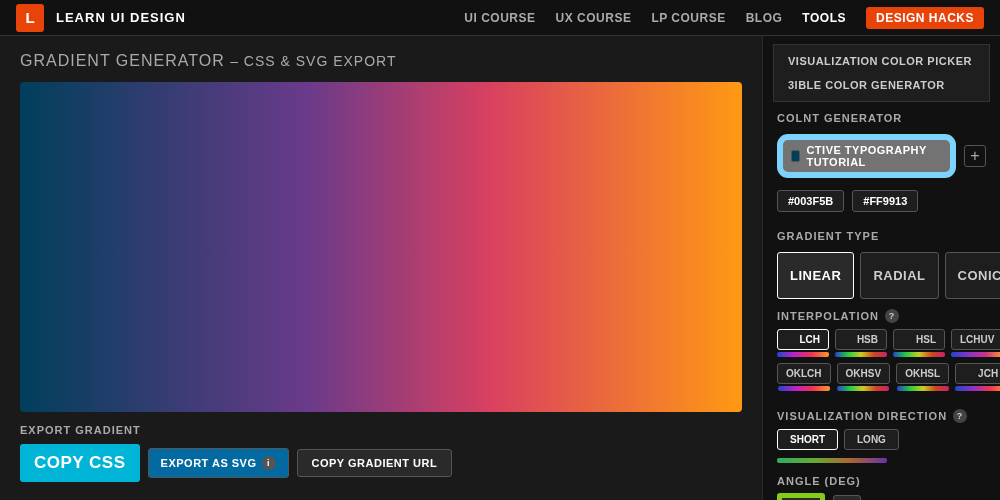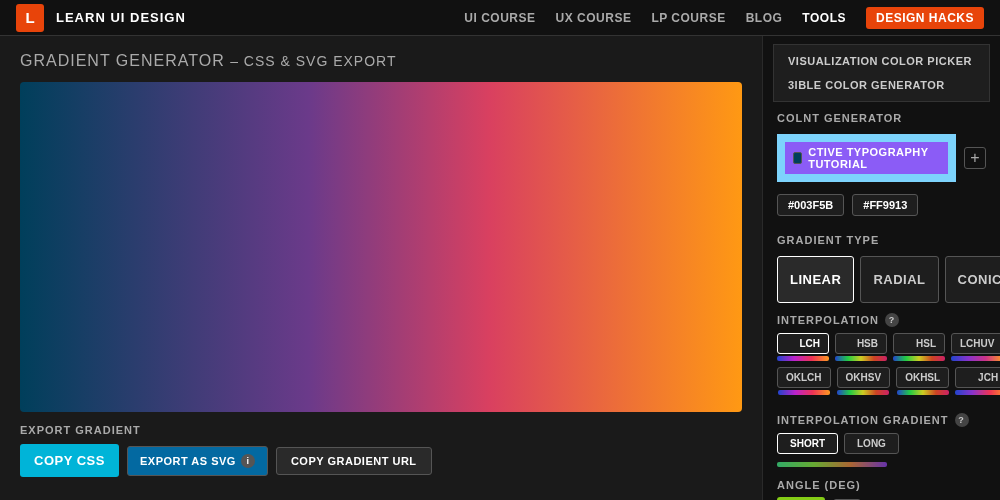--- a/index.html
+++ b/index.html
@@ -205,9 +205,9 @@
       gap: 8px;
     }
     .color-input-box {
-      background: #8b5cf6;
-      border: 8px solid #7dd3fc;
-      border-radius: 0;
+      background: #737373;
+      border: 6px solid #7dd3fc;
+      border-radius: 11px;
       display: flex;
       align-items: center;
       padding: 4px 8px;

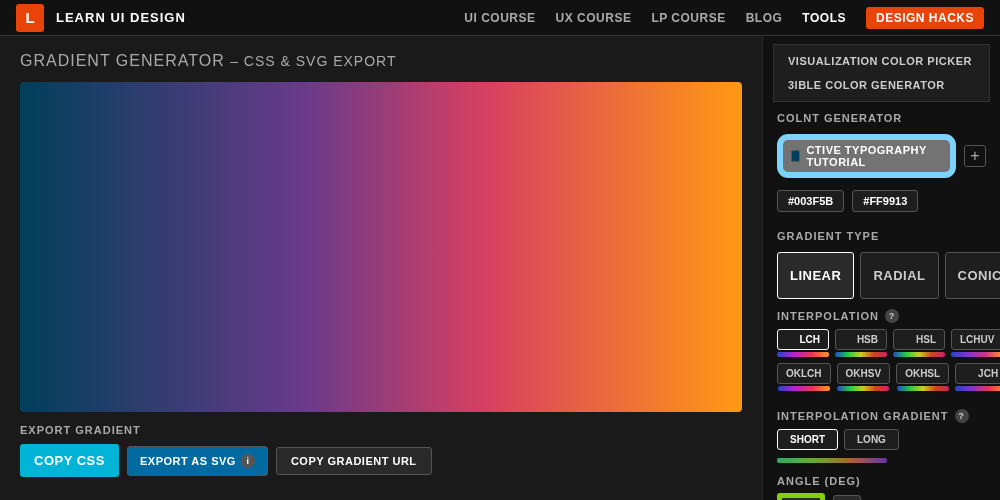--- a/index.html
+++ b/index.html
@@ -541,7 +541,7 @@
 
     <div class="direction-section">
       <div class="dir-label-row">
-        <span>INTERPOLATION GRADIENT</span>
+        <span>VISUALIZATION DIRECTION</span>
         <span class="question-icon">?</span>
       </div>
       <div class="dir-buttons">

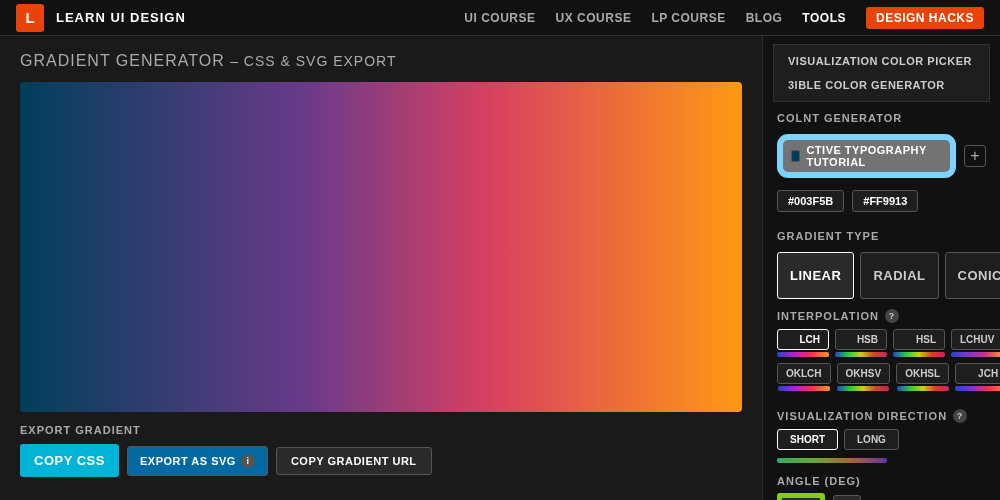--- a/index.html
+++ b/index.html
@@ -118,7 +118,7 @@
       background: #00b4d8;
       color: #fff;
       font-weight: bold;
-      font-size: 13px;
+      font-size: 17px;
       letter-spacing: 0.5px;
       padding: 9px 14px;
       border: none;

